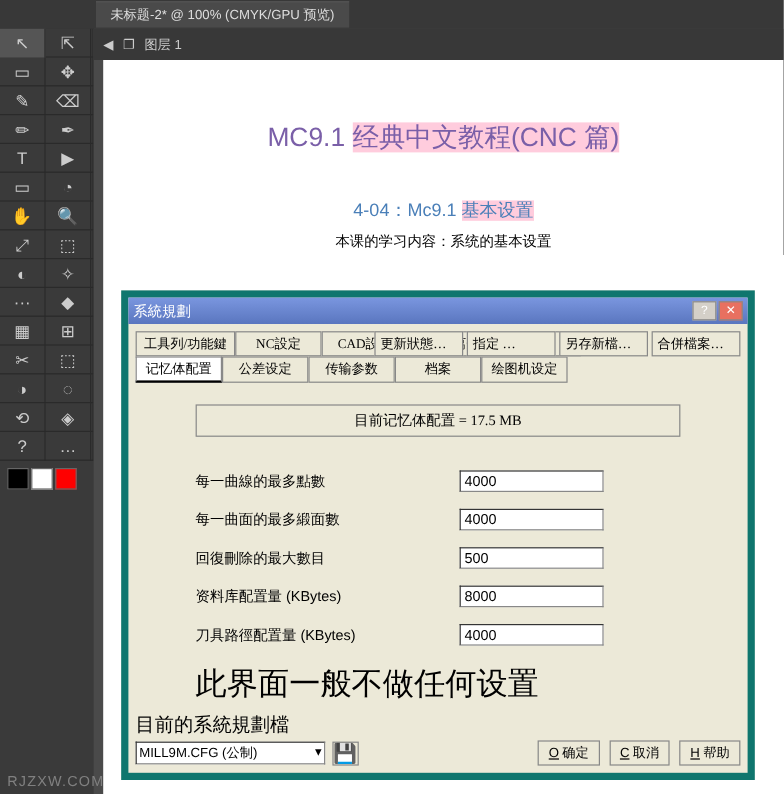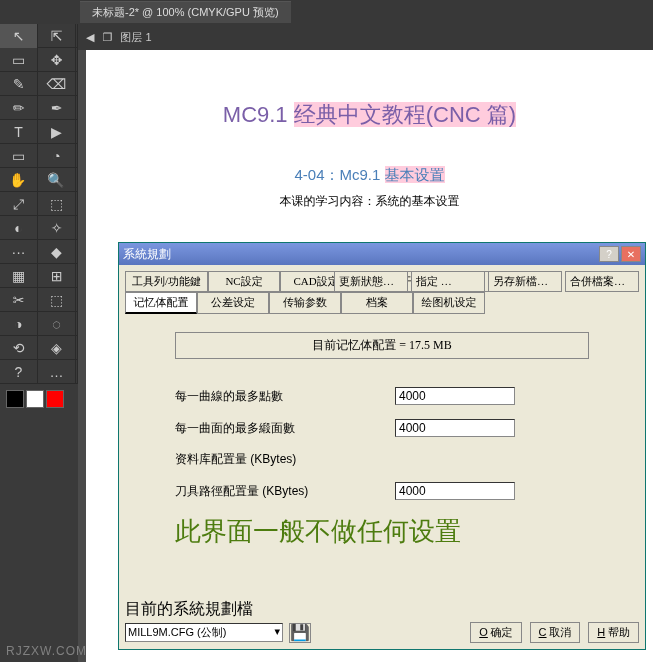--- a/index.html
+++ b/index.html
@@ -20,7 +20,7 @@
 .doc-subtitle { text-align: center; color: #4a7fb8; font-size: 15px; margin-top: 36px; }
 .doc-subtitle .hl { background: #fcd; }
 .doc-line { text-align: center; font-size: 12px; margin-top: 8px; font-family: SimSun, serif; }
-.dialog { position: absolute; left: 32px; top: 192px; width: 528px; height: 408px; background: #ece9d8; border: 1px solid #0f766e; font-family: Tahoma, SimSun, sans-serif; }
+.dialog { position: absolute; left: 15px; top: 192px; width: 528px; height: 408px; background: #ece9d8; border: 6px solid #0f766e; font-family: Tahoma, SimSun, sans-serif; }
 .dlg-title { background: linear-gradient(#7a96df,#5a76bf); height: 22px; display: flex; align-items: center; justify-content: space-between; padding: 0 4px; color: #fff; font-size: 12px; }
 .dlg-btns { display: flex; gap: 2px; }
 .dlg-btn { width: 20px; height: 16px; background: #d4d0c8; border: 1px solid #888; font-size: 10px; display: flex; align-items: center; justify-content: center; cursor: pointer; }

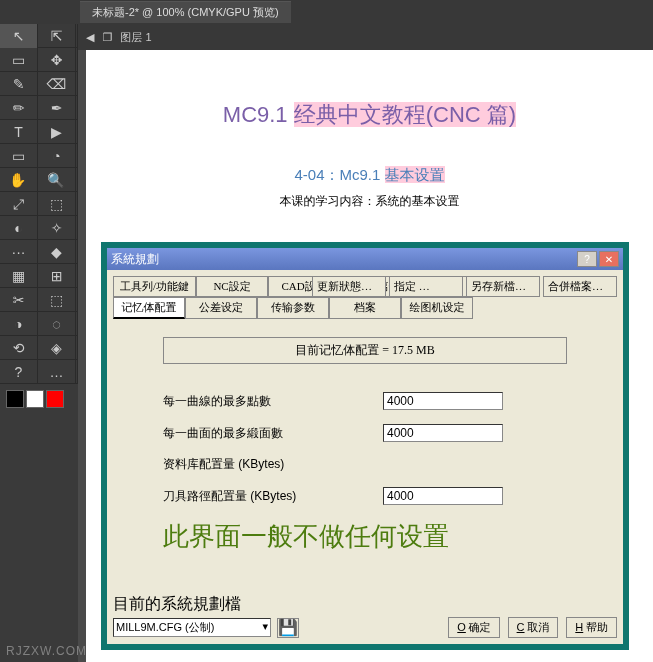--- a/index.html
+++ b/index.html
@@ -177,6 +177,10 @@
               <input class="field-input" value="4000" style="">
             </div>
             <div class="field-row">
+              <div class="field-label">回復刪除的最大數目</div>
+              <input class="field-input" value="500" style="">
+            </div>
+            <div class="field-row">
               <div class="field-label">资料库配置量 (KBytes)</div>
             </div>
             <div class="field-row">

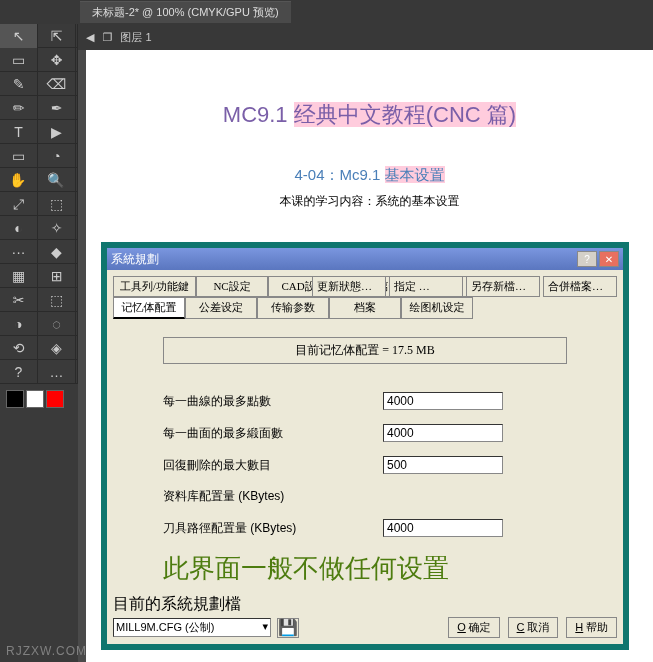--- a/index.html
+++ b/index.html
@@ -182,6 +182,7 @@
             </div>
             <div class="field-row">
               <div class="field-label">资料库配置量 (KBytes)</div>
+              <input class="field-input" value="8000" style="">
             </div>
             <div class="field-row">
               <div class="field-label">刀具路徑配置量 (KBytes)</div>

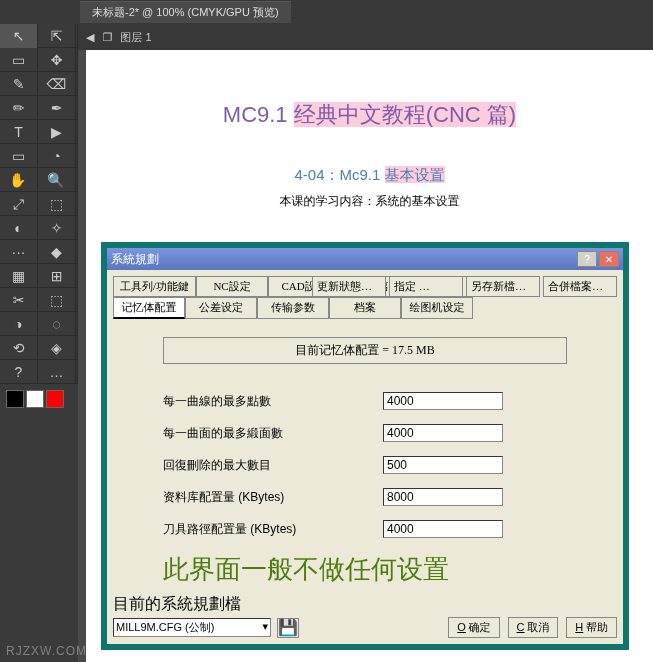--- a/index.html
+++ b/index.html
@@ -36,7 +36,7 @@
 .field-row { display: flex; align-items: center; margin-bottom: 14px; font-size: 12px; font-family: SimSun, serif; }
 .field-label { width: 220px; }
 .field-input { width: 120px; background: #fff; border: 1px inset #888; padding: 1px 3px; font-size: 12px; }
-.red-note { color: #4d7c0f; font-size: 26px; font-family: SimSun, serif; margin: 12px 0 0 50px; }
+.red-note { color: #000000; font-size: 26px; font-family: SimSun, serif; margin: 12px 0 0 50px; }
 .dlg-footer { position: absolute; bottom: 6px; left: 6px; right: 6px; }
 .footer-label { font-size: 16px; font-family: Liberation Mono, monospace; margin-bottom: 2px; }
 .footer-row { display: flex; align-items: center; gap: 6px; }

